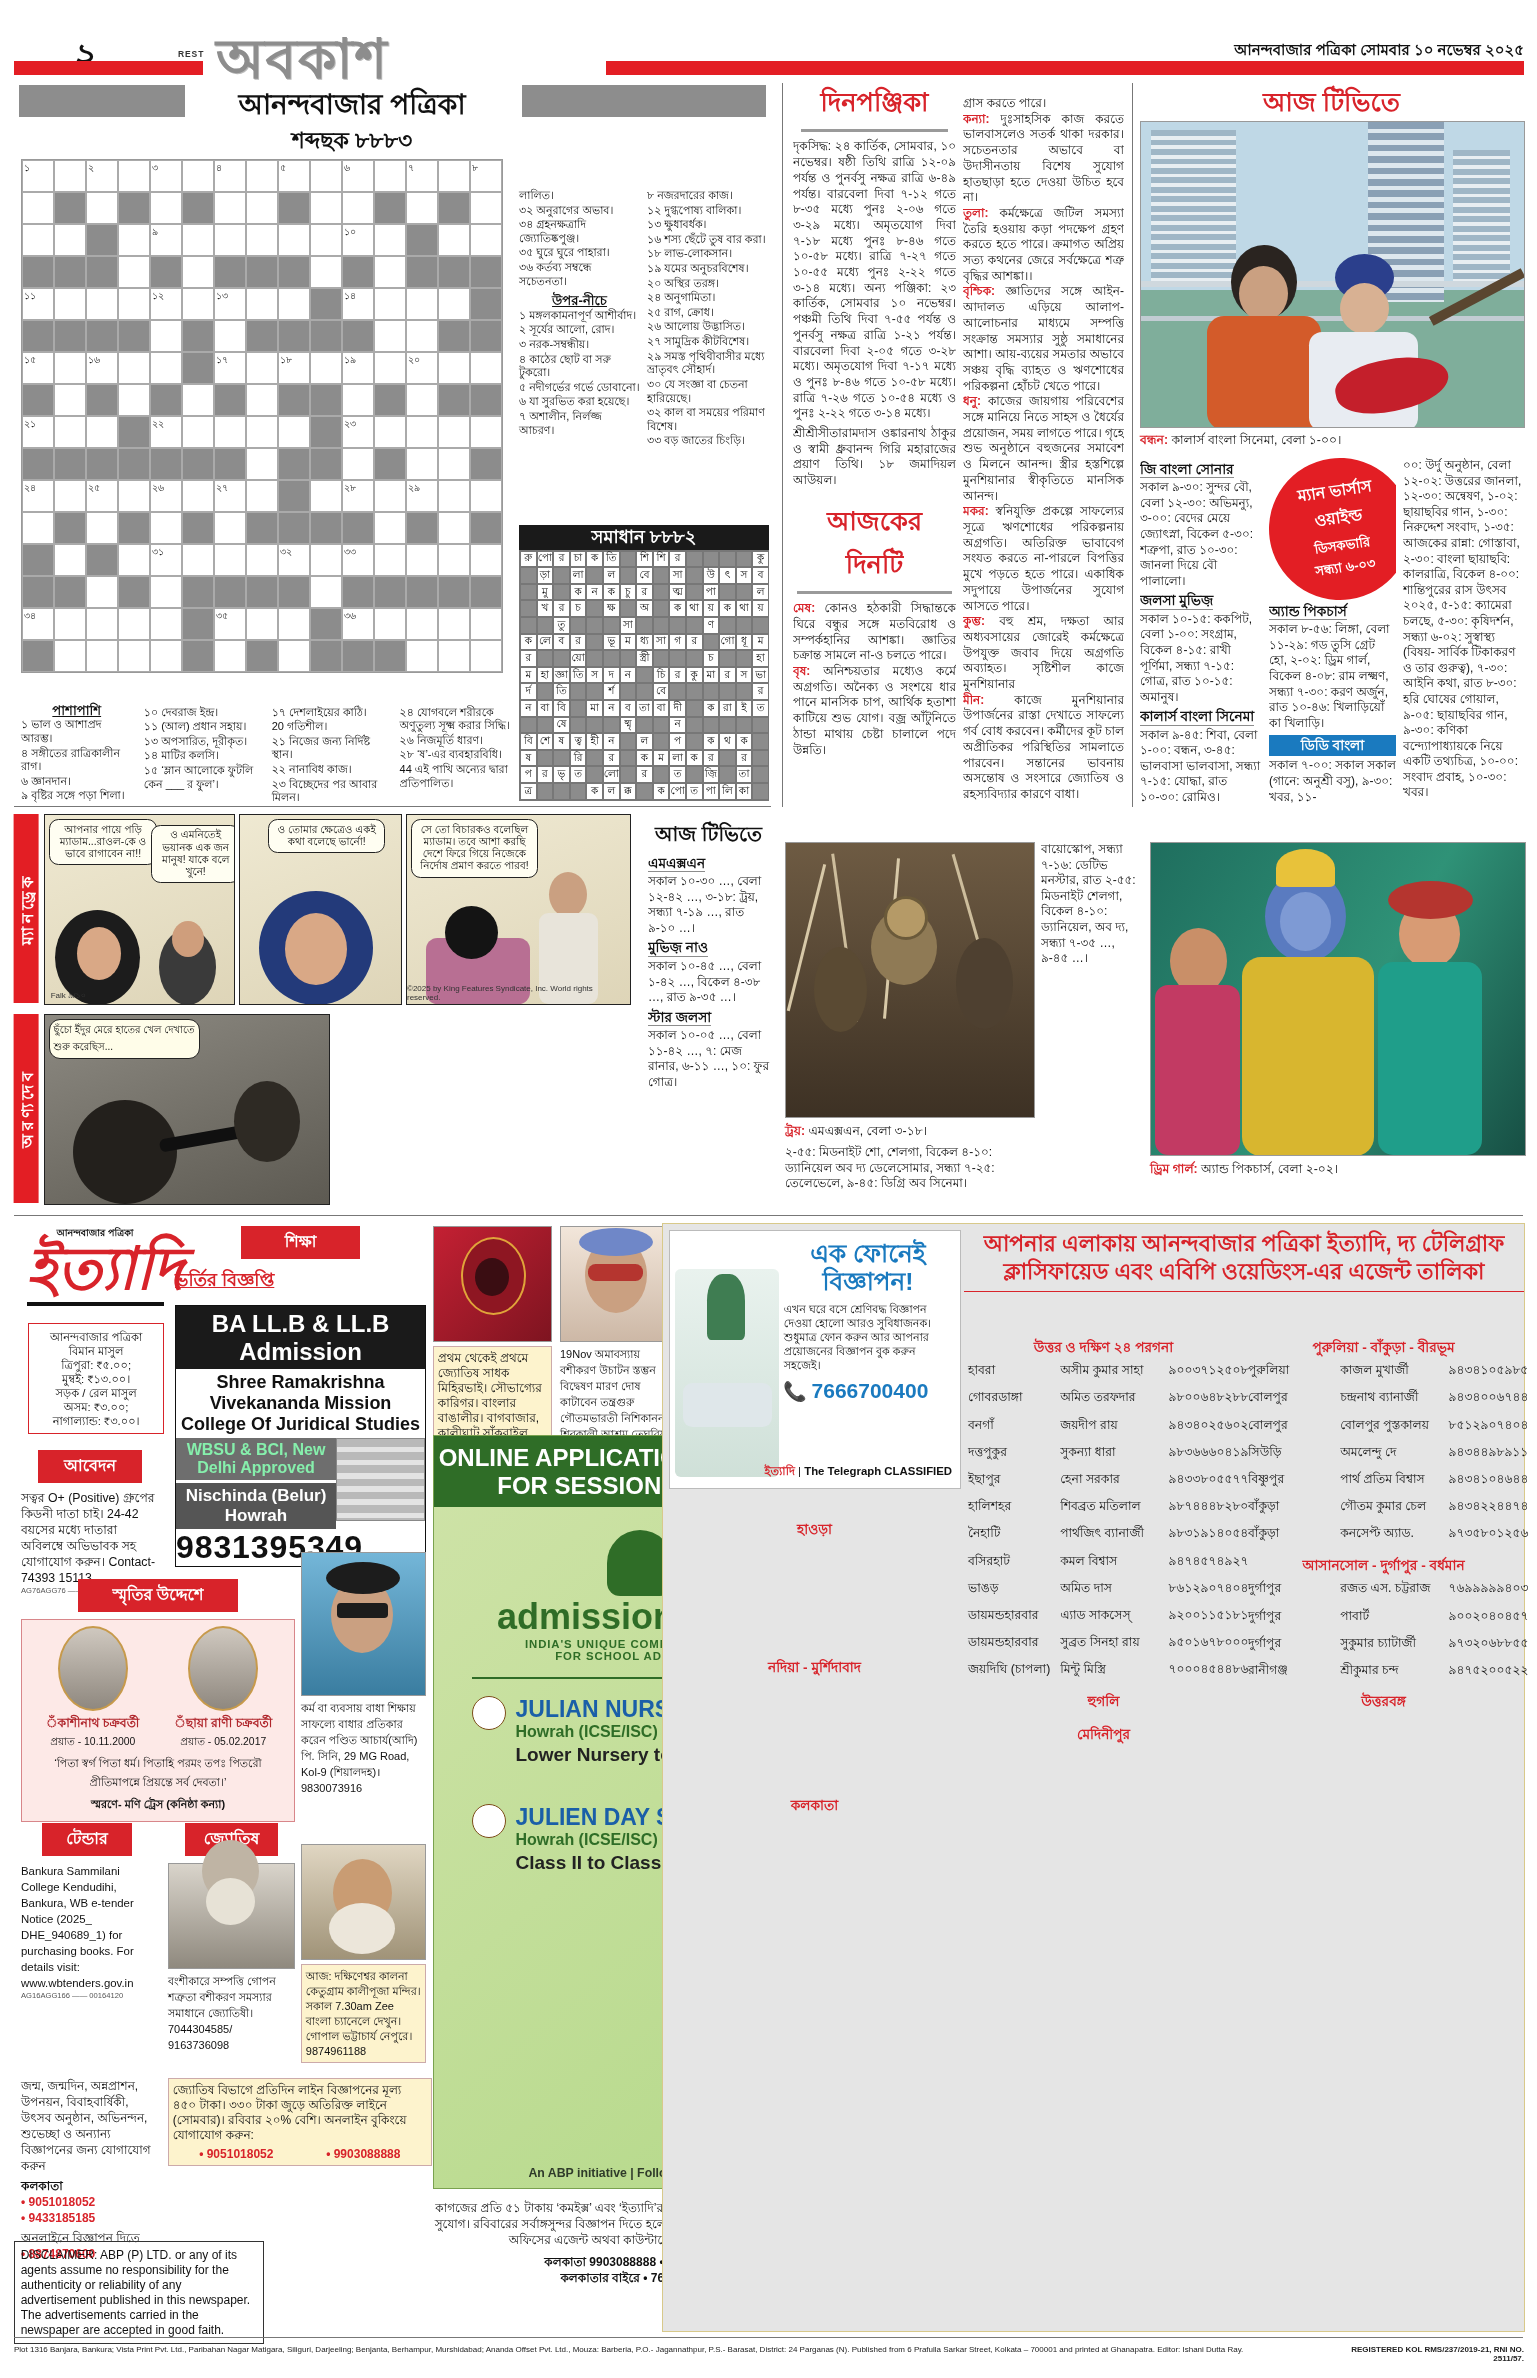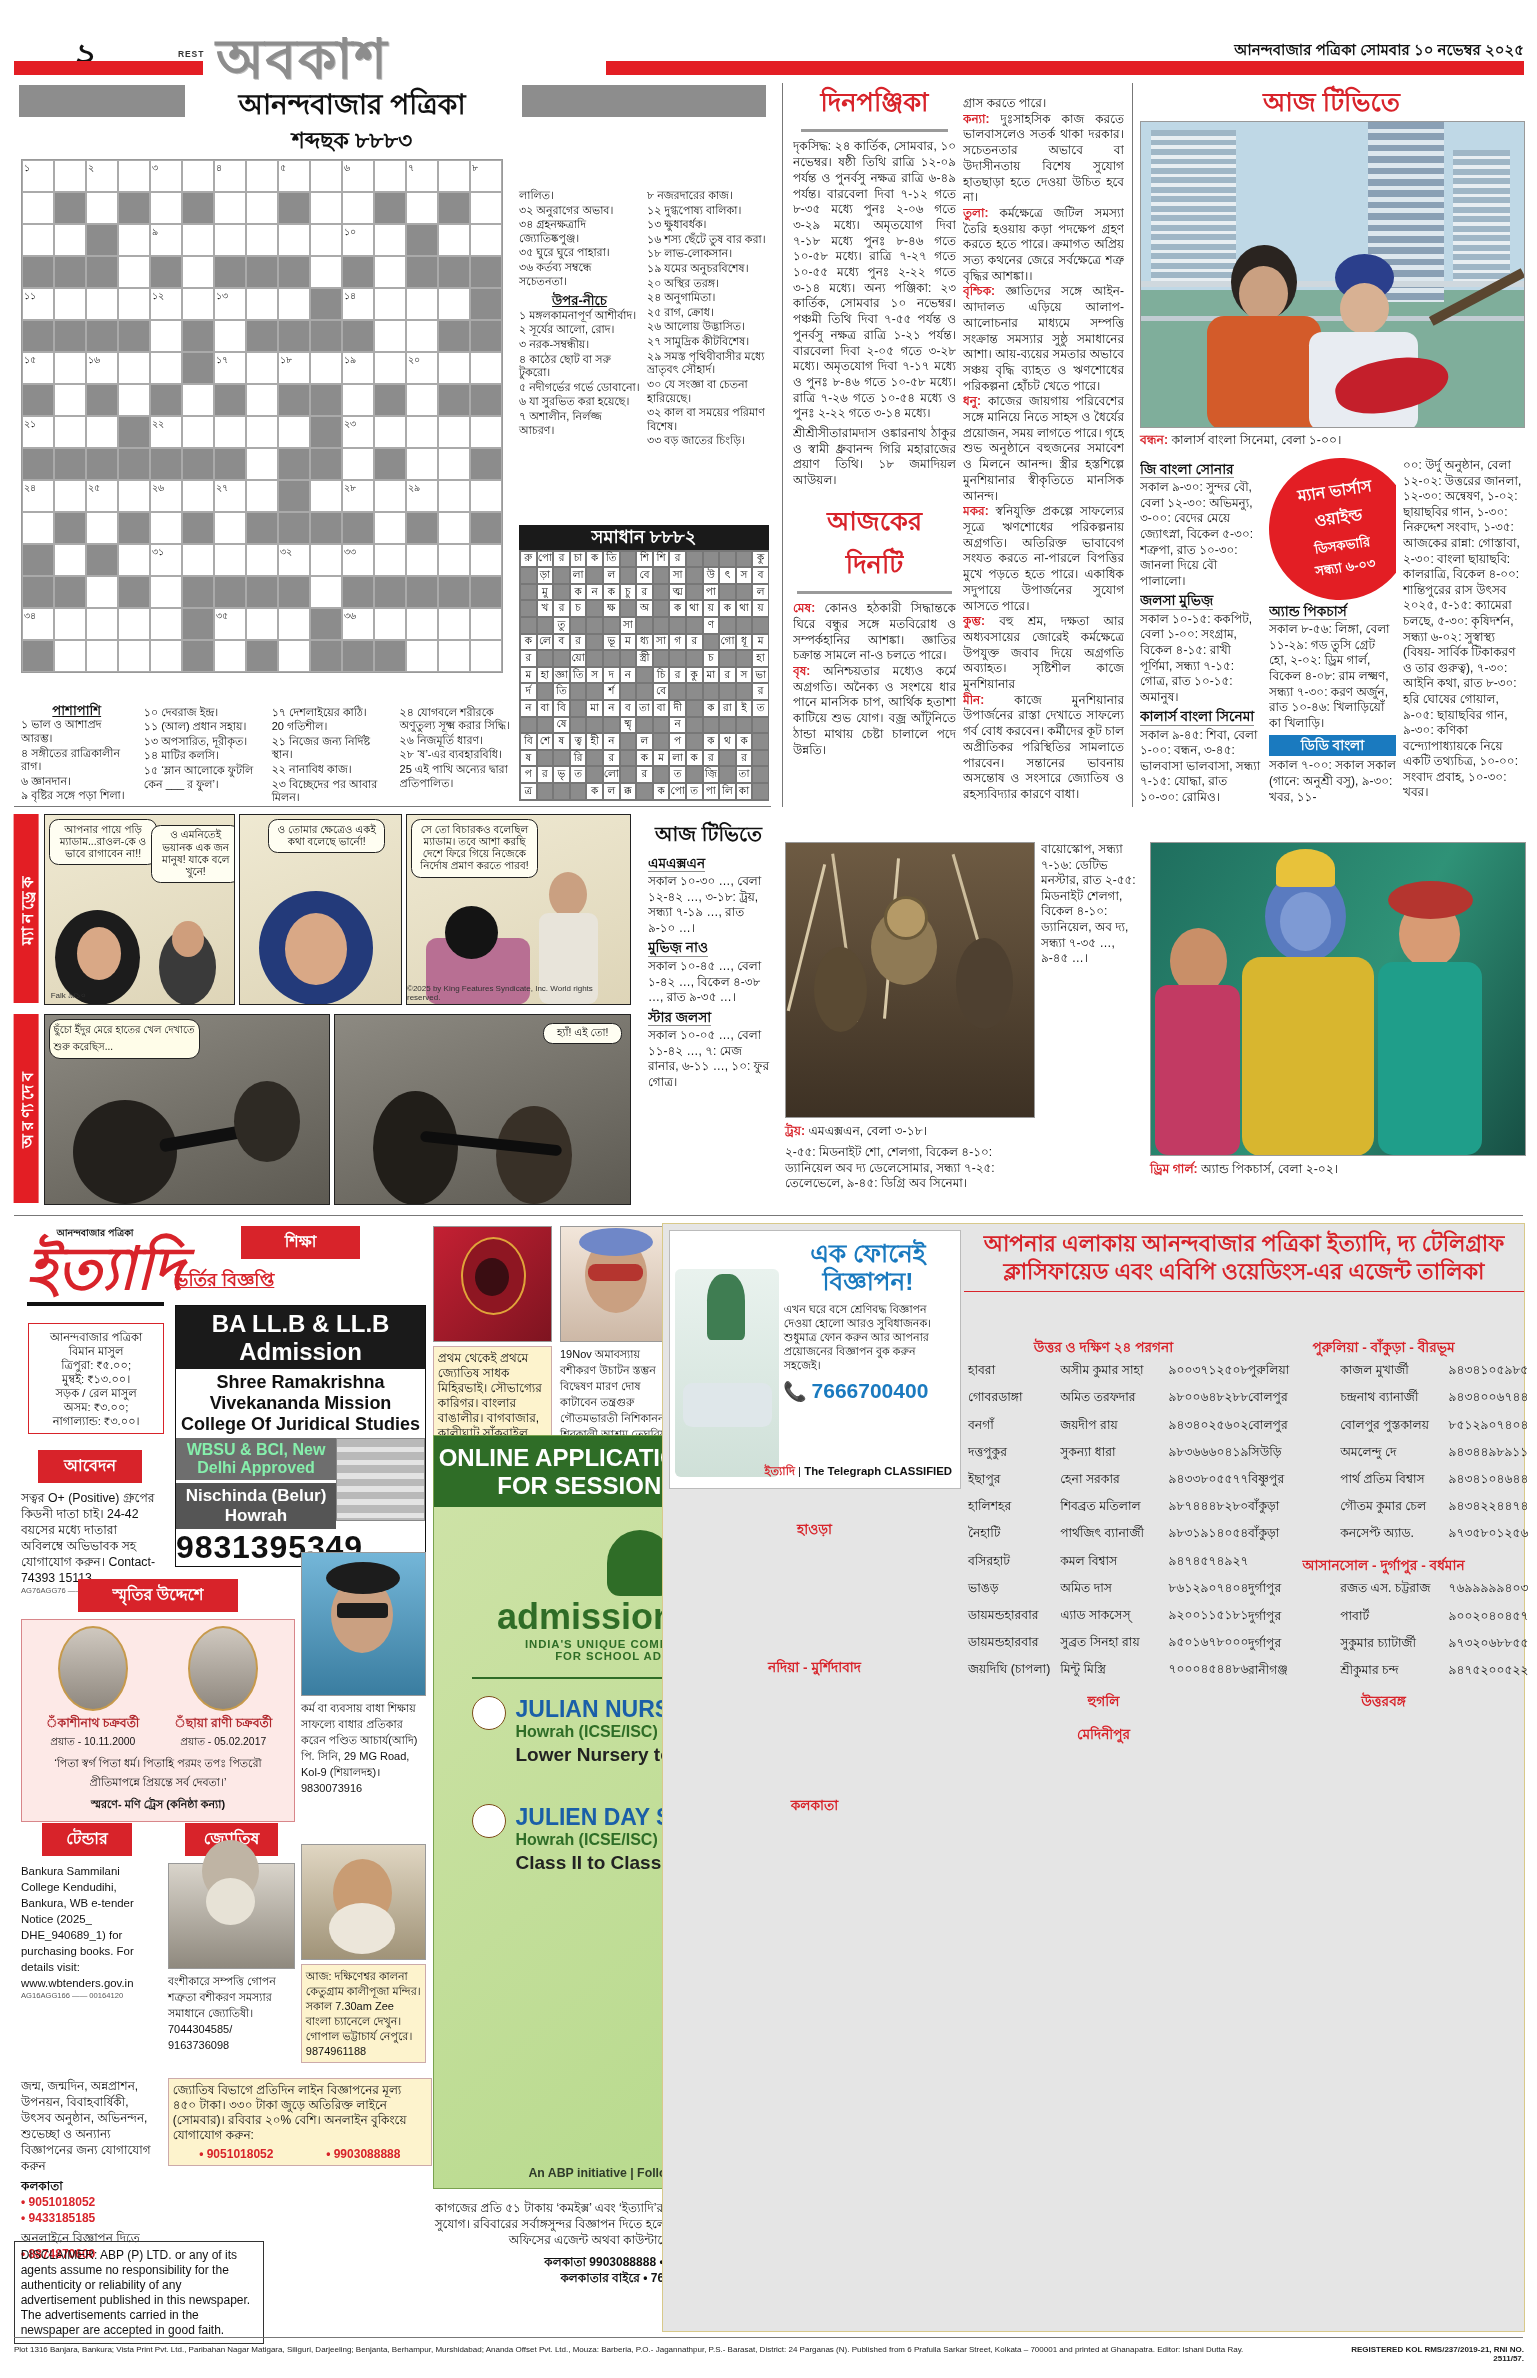--- a/index.html
+++ b/index.html
@@ -715,7 +715,7 @@
         <div>২৪ যোগবলে শরীরকে অণুতুল্য সূক্ষ্ম করার সিদ্ধি।</div>
         <div>২৬ নিজমূর্তি ধারণ।</div>
         <div>২৮ ‘ষ’-এর ব্যবহারবিধি।</div>
-        <div>25 এই পাখি অন্যের দ্বারা প্রতিপালিত।</div>
+        <div>44 এই পাখি অন্যের দ্বারা প্রতিপালিত।</div>
       </div>
   </div>
 </div>

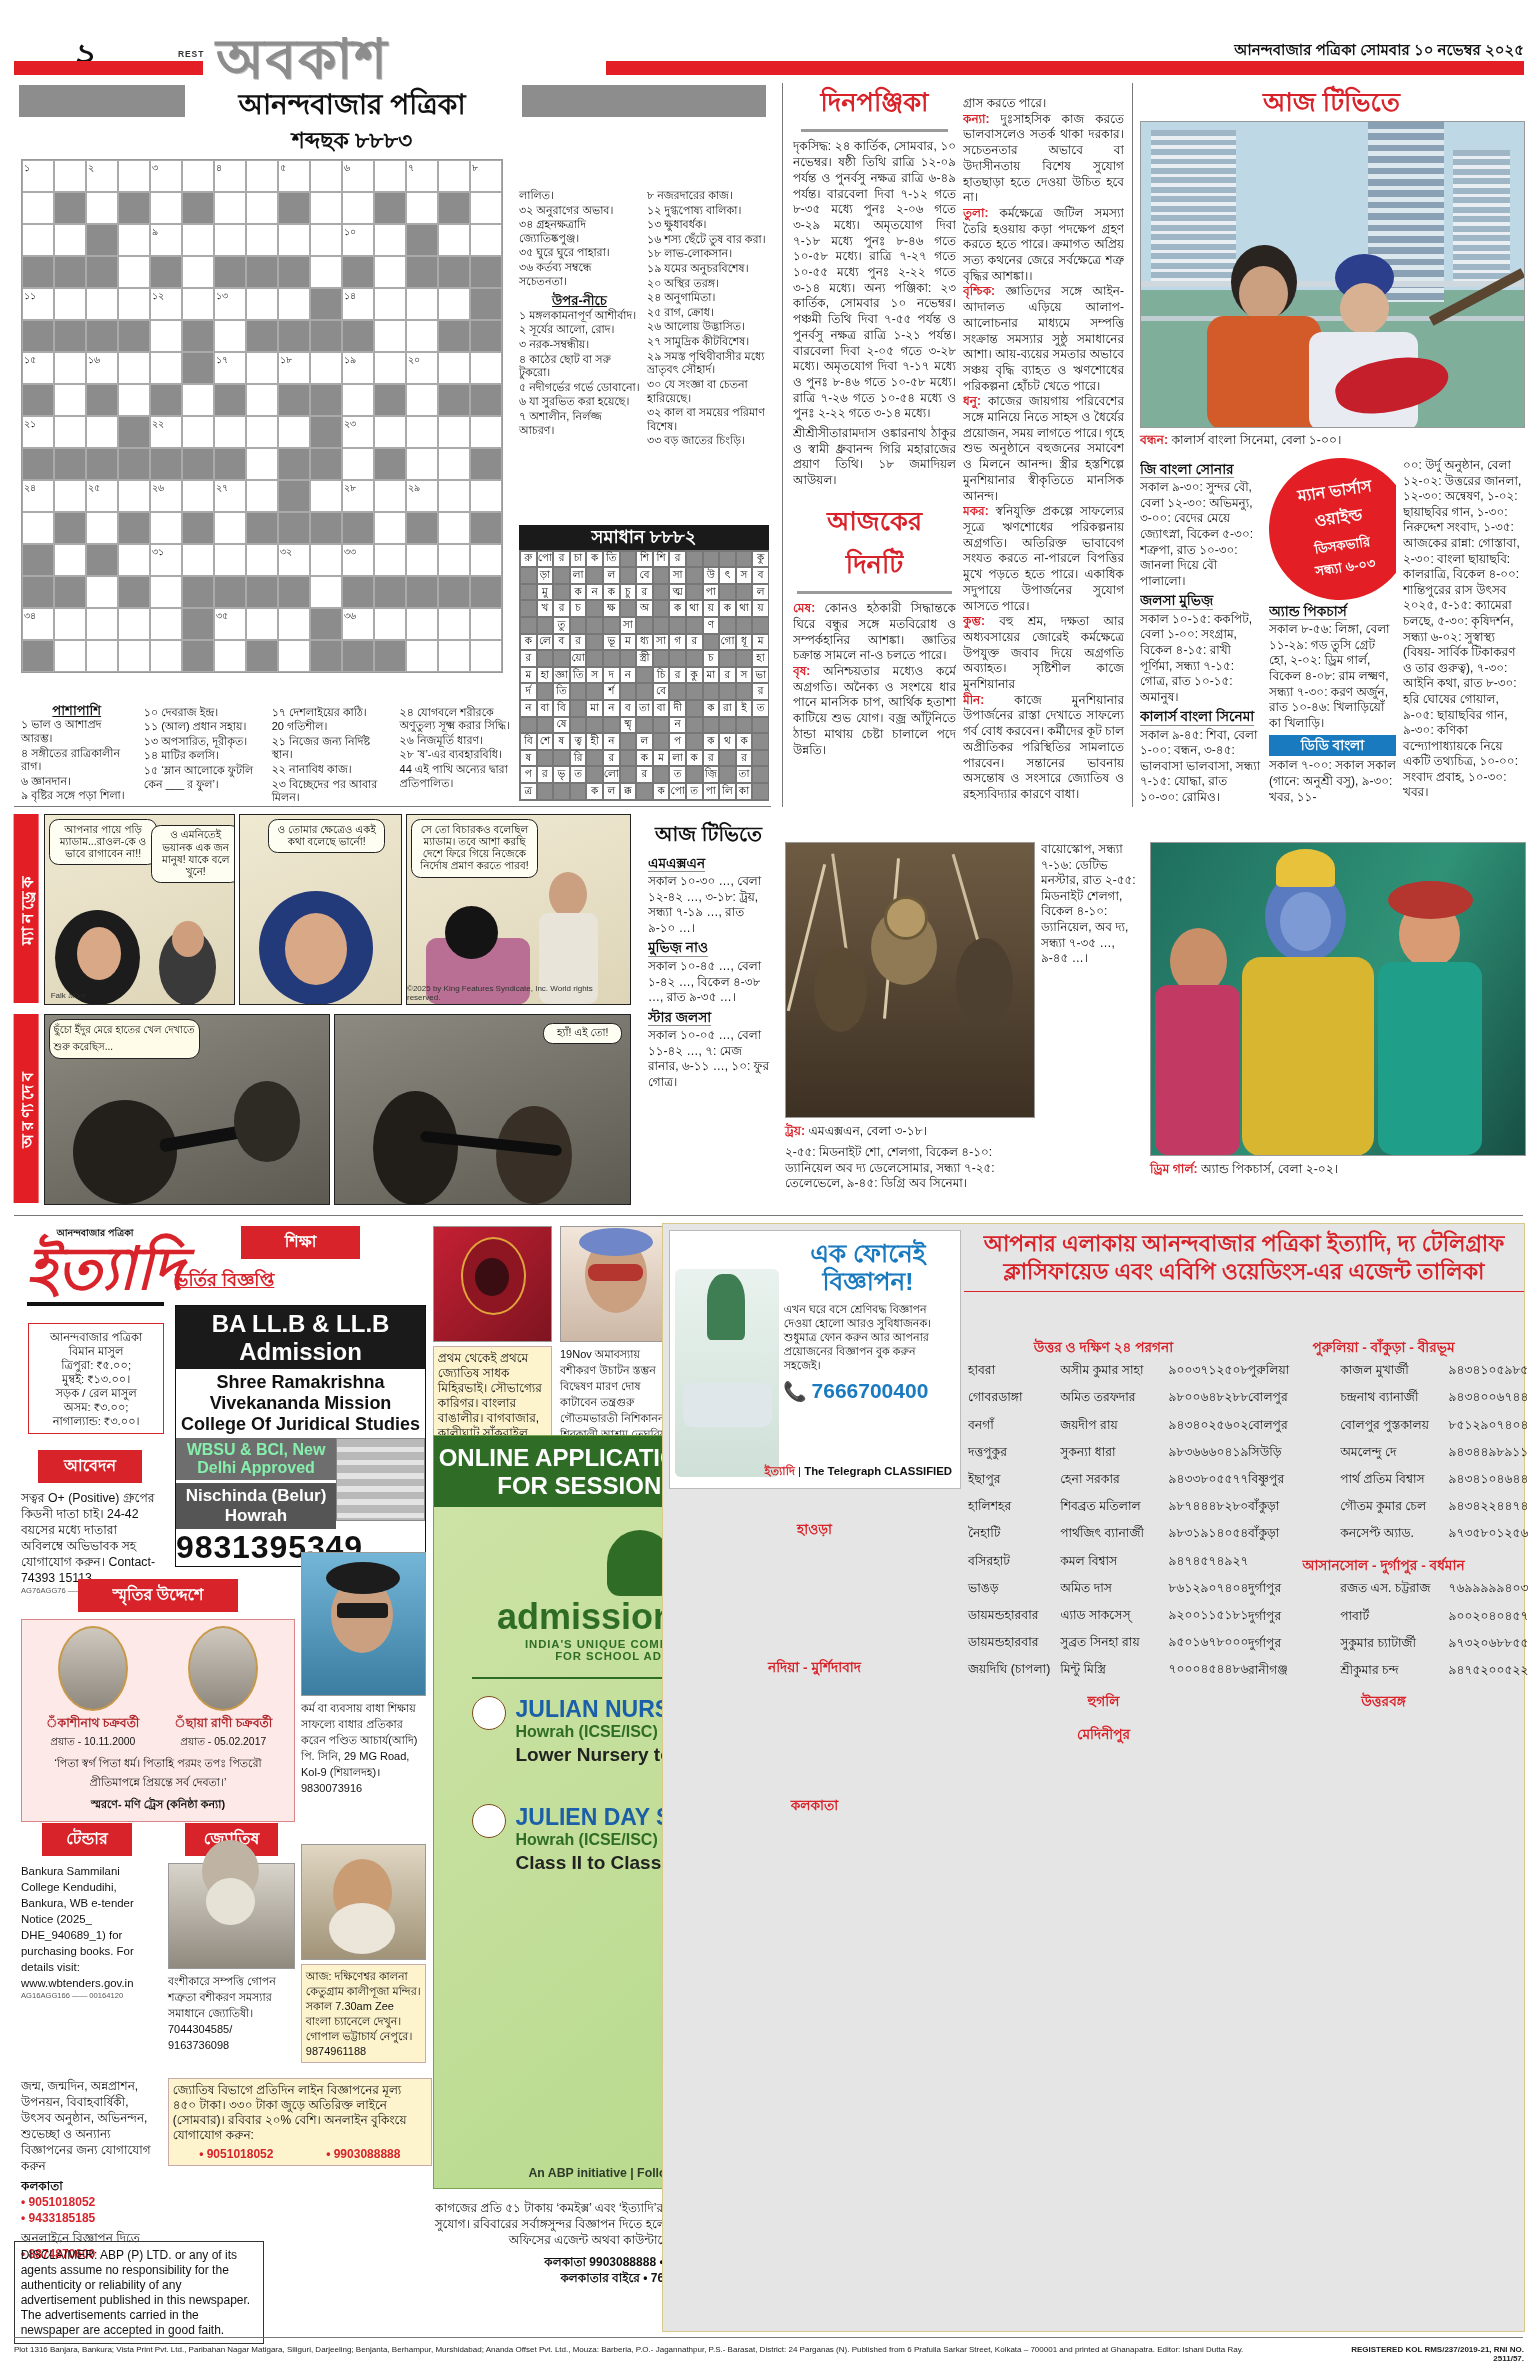--- a/index.html
+++ b/index.html
@@ -830,12 +830,6 @@
     <div class="abs" style="left:114px;top:114px;width:123px;height:13.2px;background:#101010;transform:rotate(-10deg);border-radius:5.7px;"></div>
     <div class="blob" style="left:189px;top:66px;width:66px;height:81px;background:#2e2a24;"></div>
   </div>
-  <div class="panel dark" style="left:320px;top:0;width:295px;height:189px;">
-    <div class="bubble" style="right:7.6px;top:7.6px;width:66px;">হ্যাঁ! এই তো!</div>
-    <div class="blob" style="left:38px;top:76px;width:85px;height:114px;background:#211e19;"></div>
-    <div class="blob" style="left:161px;top:91px;width:76px;height:98px;background:#383027;"></div>
-    <div class="abs" style="left:85px;top:123px;width:142px;height:11.4px;background:#0d0d0d;transform:rotate(6deg);border-radius:5.7px;"></div>
-  </div>
 </div>
 
 <div class="abs blackhead" style="left:655px;top:819px;">আজ টিভিতে</div>

